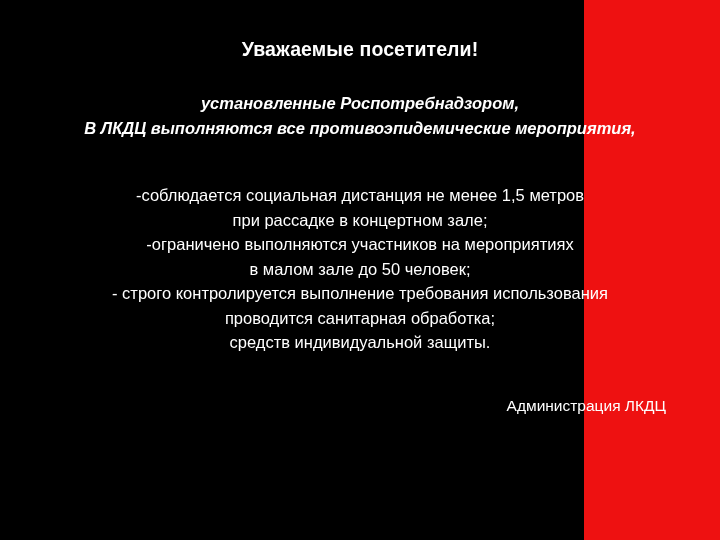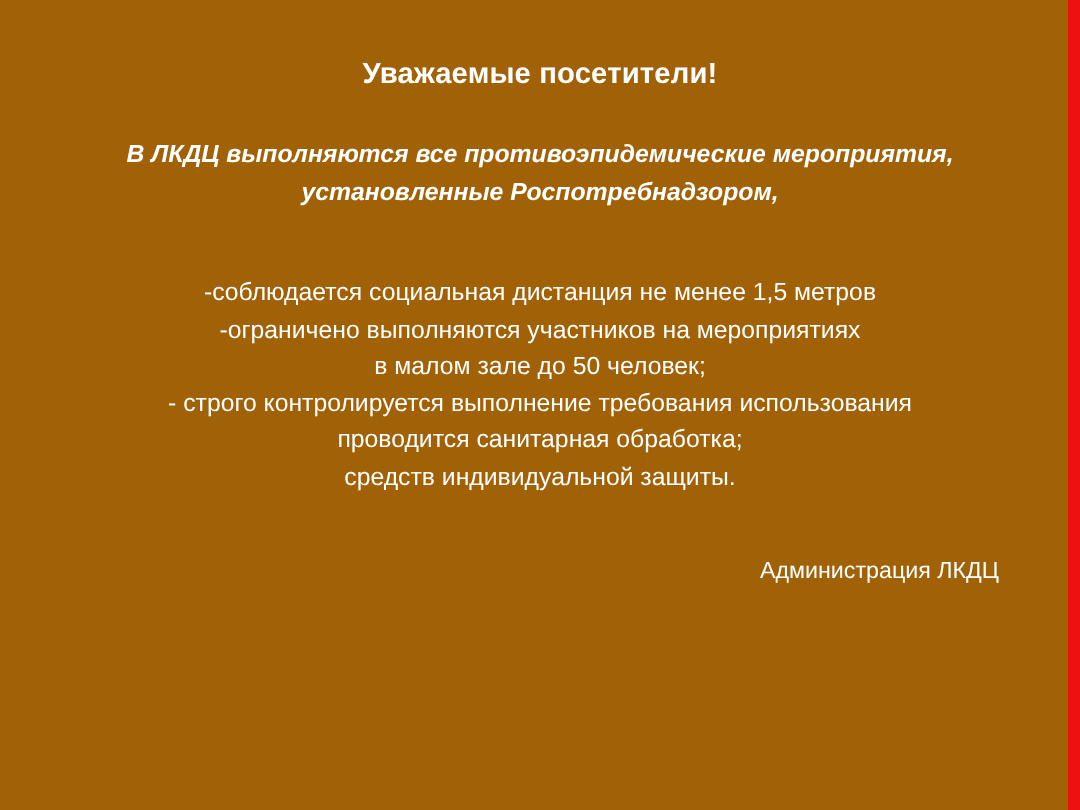--- a/index.html
+++ b/index.html
@@ -15,9 +15,9 @@
   }
   .slide {
     position: relative;
-    width: 712px;
+    width: 584px;
     height: 540px;
-    background: #a16207;
+    background: #000000;
     box-sizing: border-box;
   }
   .content {

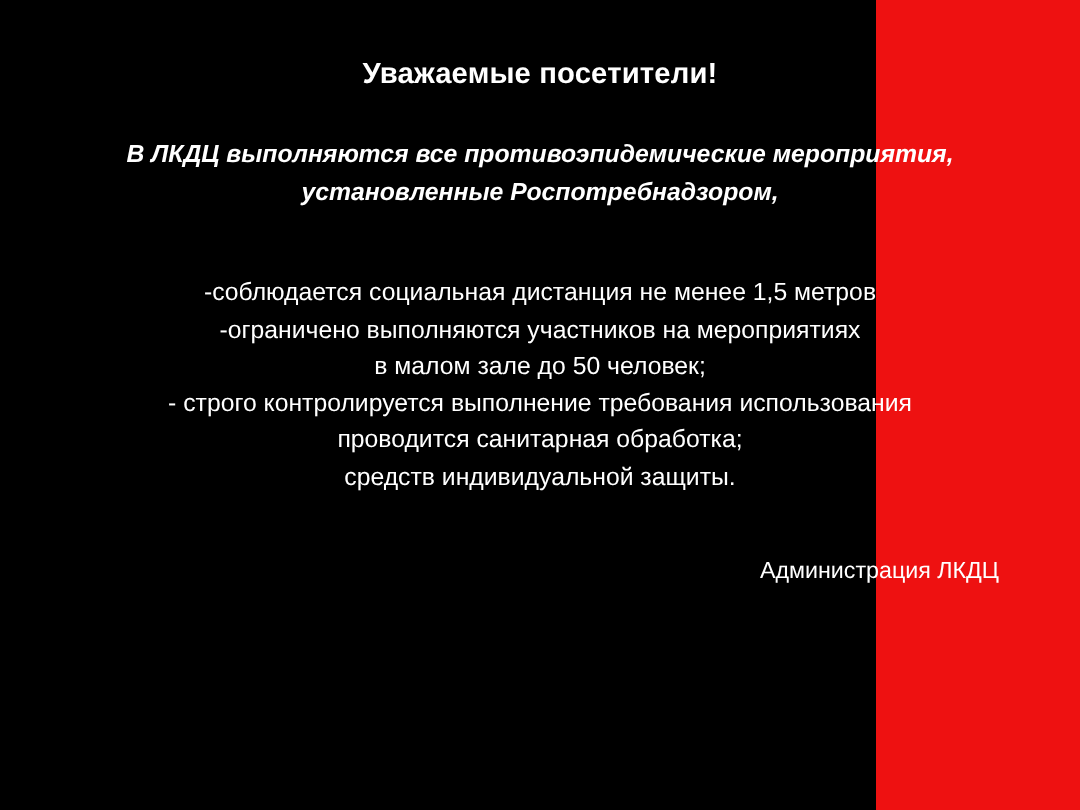--- a/index.html
+++ b/index.html
@@ -77,8 +77,8 @@
     </div>
 
     <div class="subhead">
+      <div>установленные Роспотребнадзором,</div>
       <div>В ЛКДЦ выполняются все противоэпидемические мероприятия,</div>
-      <div>установленные Роспотребнадзором,</div>
     </div>
 
     <div class="bullets">

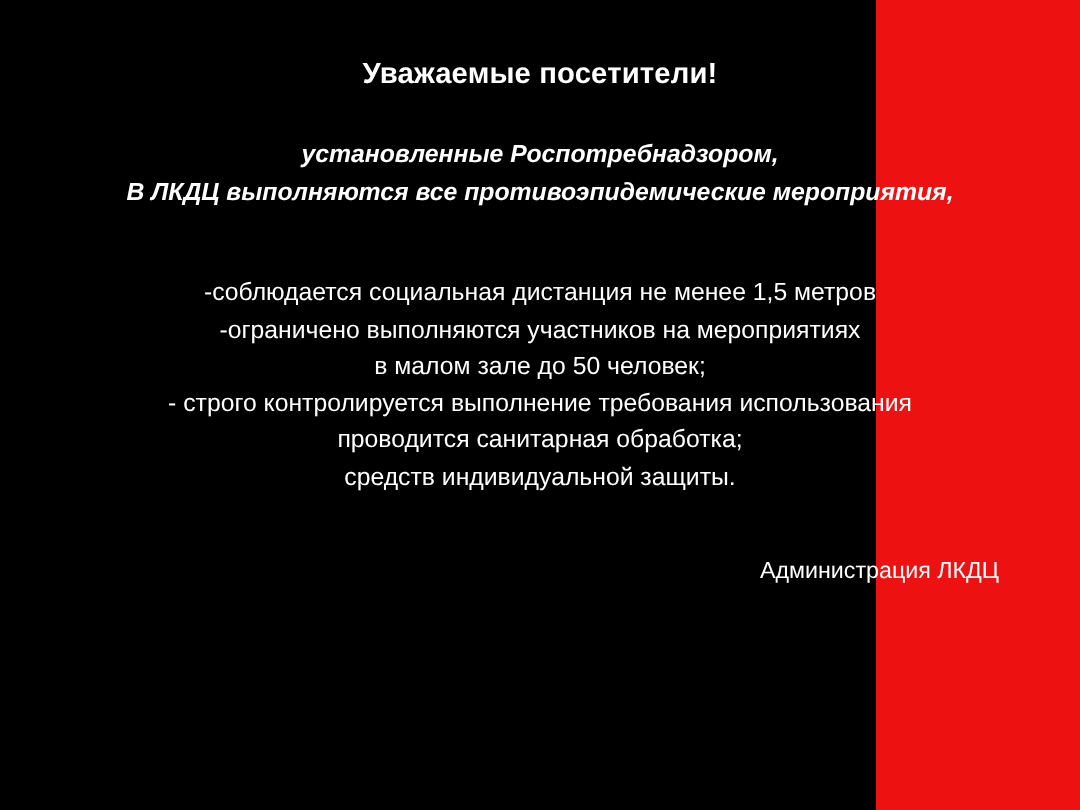--- a/index.html
+++ b/index.html
@@ -83,6 +83,7 @@
 
     <div class="bullets">
       <div>-соблюдается социальная дистанция не менее 1,5 метров</div>
+      <div>при рассадке в концертном зале;</div>
       <div>-ограничено выполняются участников на мероприятиях</div>
       <div>в малом зале до 50 человек;</div>
       <div>- строго контролируется выполнение требования использования</div>

